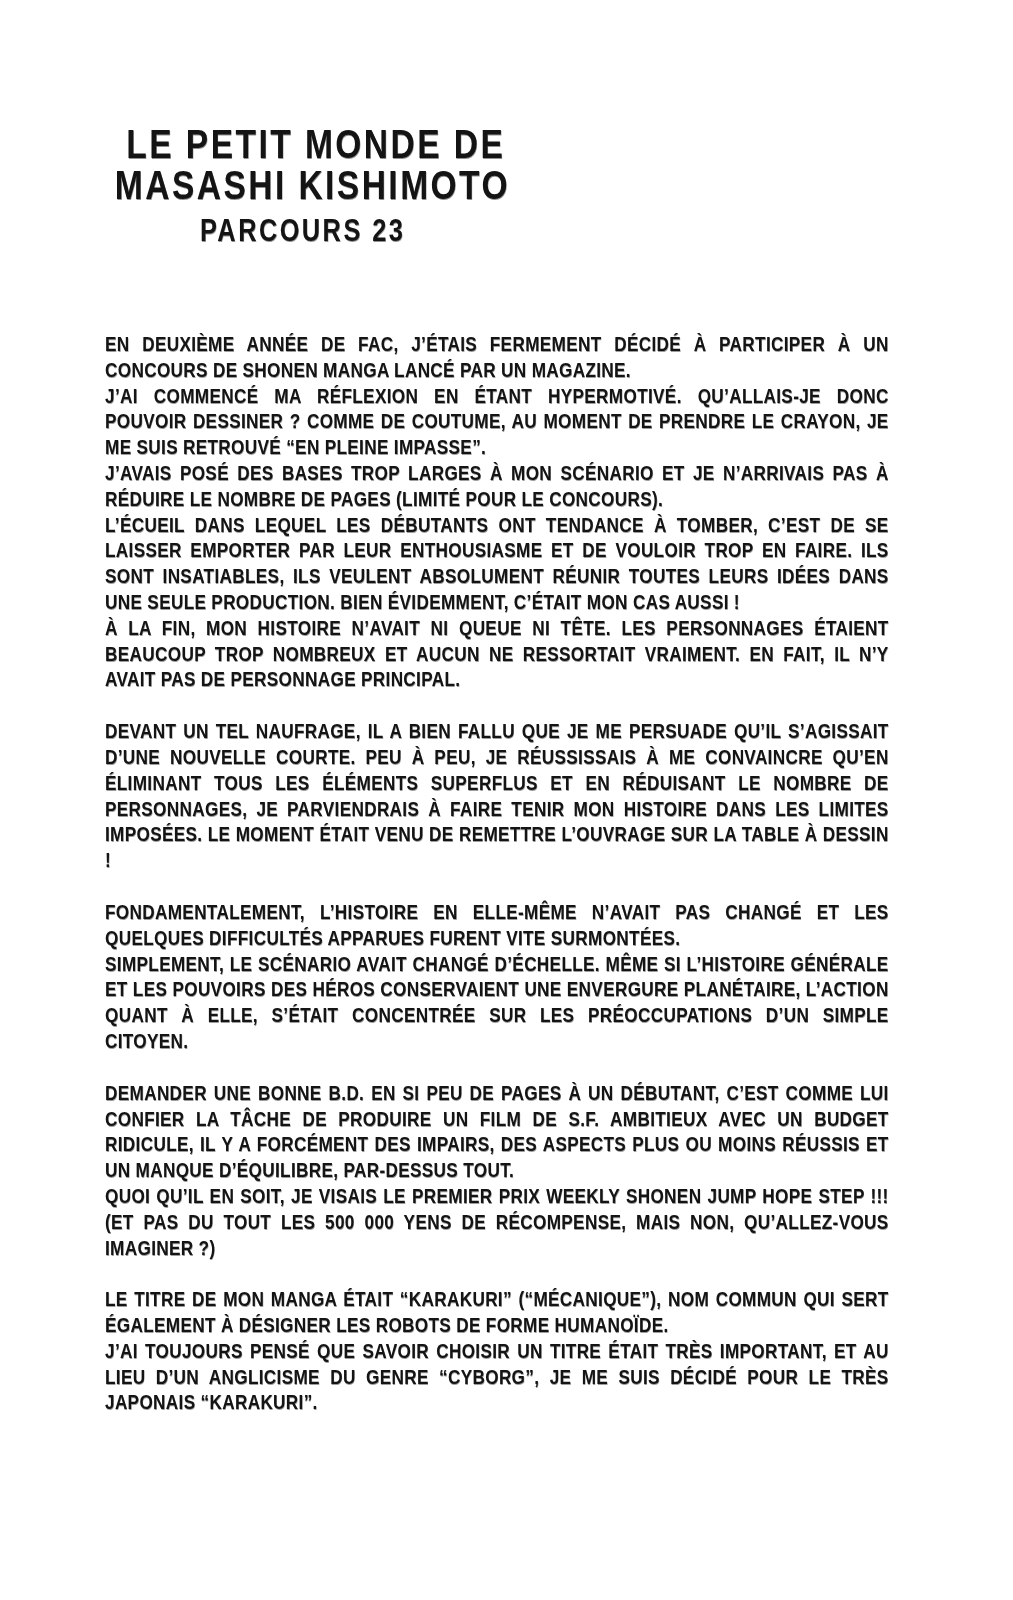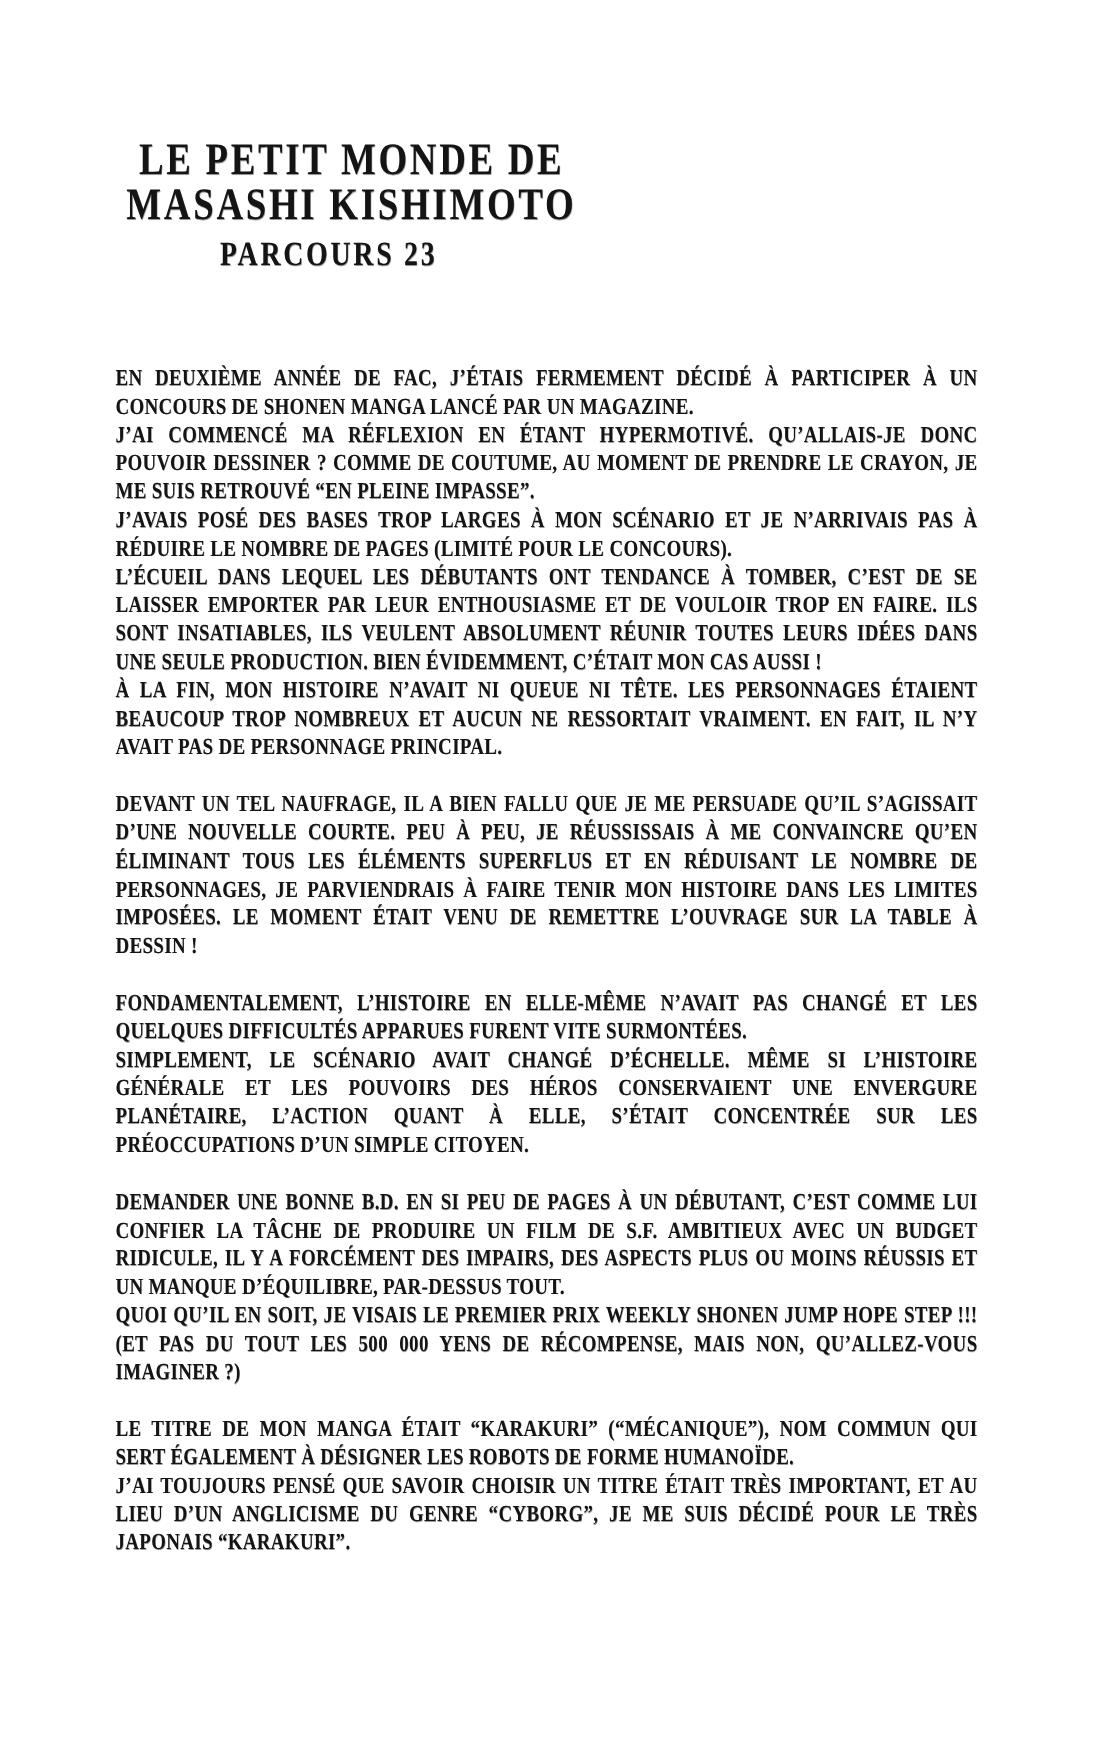--- a/index.html
+++ b/index.html
@@ -14,7 +14,7 @@
     height: 1600px;
     background: #ffffff;
     overflow: hidden;
-    font-family: Liberation Serif, serif;
+    font-family: Liberation Sans, sans-serif;
   }
 
   

